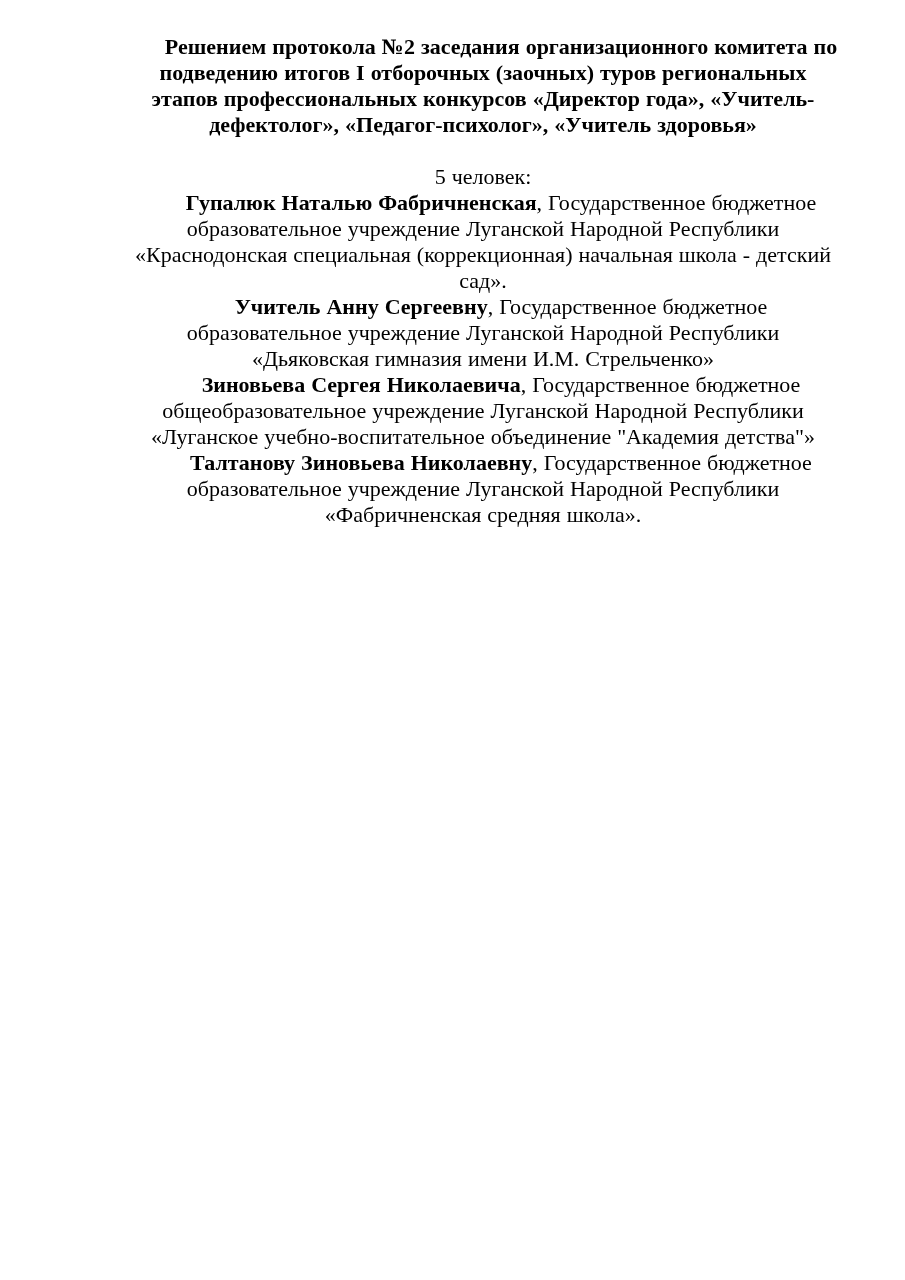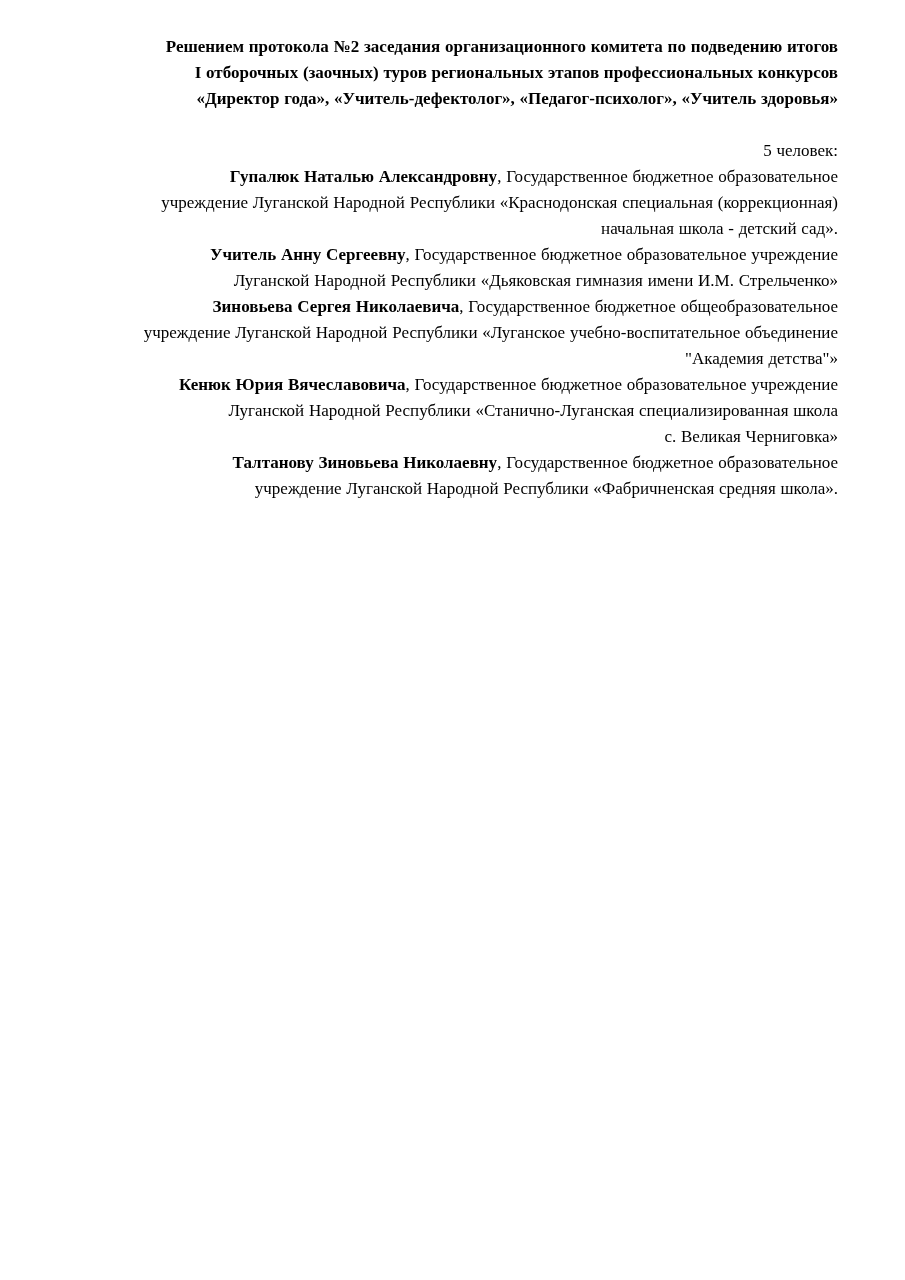--- a/index.html
+++ b/index.html
@@ -19,9 +19,9 @@
     }
     .doc-body {
       padding: 34px 67px 0 128px;
-      font-size: 17px;
+      font-size: 22px;
       line-height: 26px;
-      text-align: right;
+      text-align: center;
       word-spacing: 0.5px;
     }
     p.para {

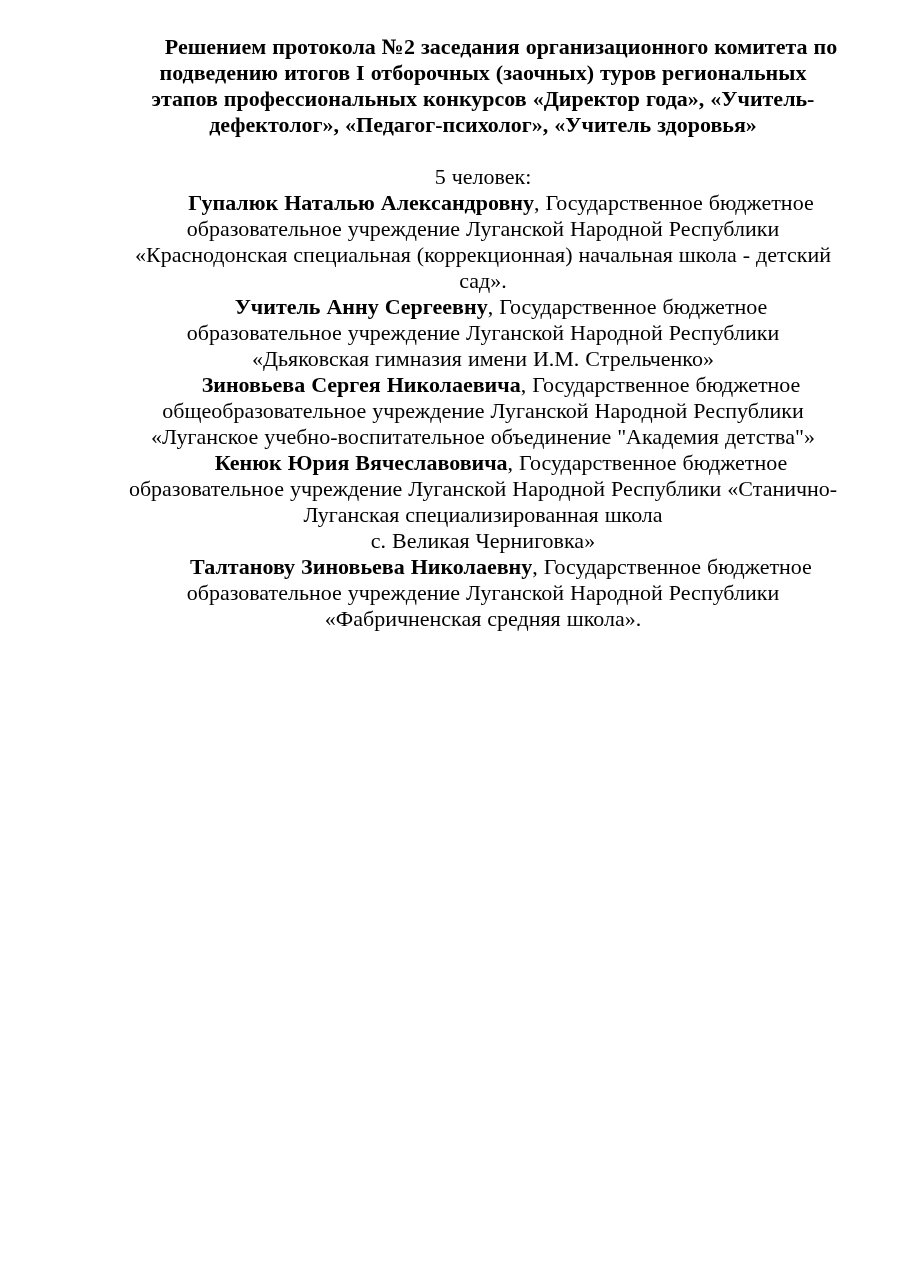--- a/index.html
+++ b/index.html
@@ -46,7 +46,7 @@
       <p class="para indent"><b>Решением протокола №2 заседания организационного комитета по подведению итогов I отборочных (заочных) туров региональных этапов профессиональных конкурсов «Директор года», «Учитель-дефектолог», «Педагог-психолог», «Учитель здоровья»</b></p>
       <p class="para empty">&nbsp;</p>
       <p class="para"><span>5 человек:</span></p>
-      <p class="para indent"><b>Гупалюк Наталью Александровну</b><span>, Государственное бюджетное образовательное учреждение Луганской Народной Республики «Краснодонская специальная (коррекционная) начальная школа - детский сад».</span></p>
+      <p class="para indent"><b>Гупалюк Наталью Фабричненская</b><span>, Государственное бюджетное образовательное учреждение Луганской Народной Республики «Краснодонская специальная (коррекционная) начальная школа - детский сад».</span></p>
       <p class="para indent"><b>Учитель Анну Сергеевну</b><span>, Государственное бюджетное образовательное учреждение Луганской Народной Республики «Дьяковская гимназия имени И.М. Стрельченко»</span></p>
       <p class="para indent"><b>Зиновьева Сергея Николаевича</b><span>, Государственное бюджетное общеобразовательное учреждение Луганской Народной Республики «Луганское учебно-воспитательное объединение "Академия детства"»</span></p>
       <p class="para indent"><b>Кенюк Юрия Вячеславовича</b><span>, Государственное бюджетное образовательное учреждение Луганской Народной Республики «Станично-Луганская специализированная школа</span><br><span>с. Великая Черниговка»</span></p>

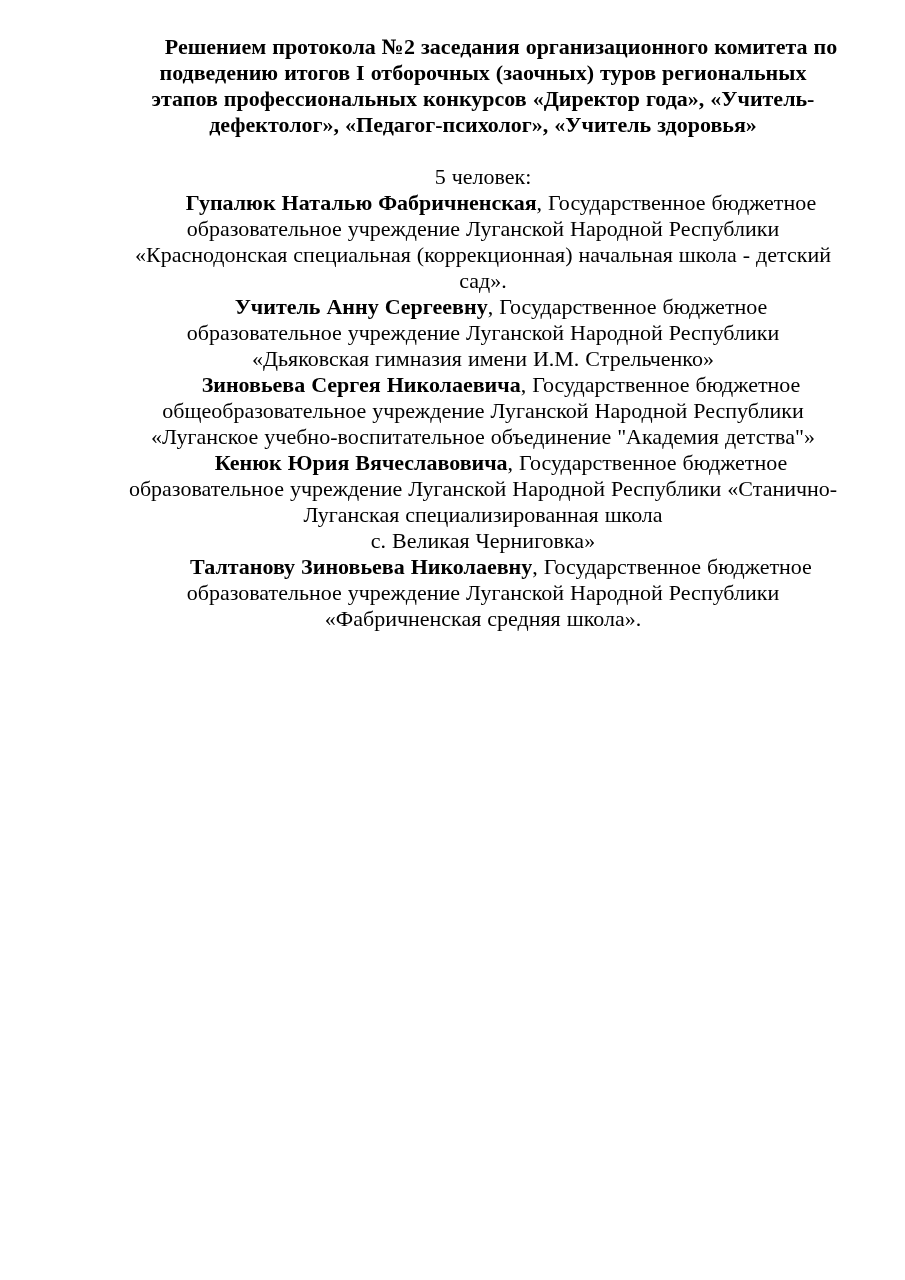--- a/index.html
+++ b/index.html
@@ -49,7 +49,6 @@
       <p class="para indent"><b>Гупалюк Наталью Фабричненская</b><span>, Государственное бюджетное образовательное учреждение Луганской Народной Республики «Краснодонская специальная (коррекционная) начальная школа - детский сад».</span></p>
       <p class="para indent"><b>Учитель Анну Сергеевну</b><span>, Государственное бюджетное образовательное учреждение Луганской Народной Республики «Дьяковская гимназия имени И.М. Стрельченко»</span></p>
       <p class="para indent"><b>Зиновьева Сергея Николаевича</b><span>, Государственное бюджетное общеобразовательное учреждение Луганской Народной Республики «Луганское учебно-воспитательное объединение "Академия детства"»</span></p>
-      <p class="para indent"><b>Кенюк Юрия Вячеславовича</b><span>, Государственное бюджетное образовательное учреждение Луганской Народной Республики «Станично-Луганская специализированная школа</span><br><span>с. Великая Черниговка»</span></p>
       <p class="para indent"><b>Талтанову Зиновьева Николаевну</b><span>, Государственное бюджетное образовательное учреждение Луганской Народной Республики «Фабричненская средняя школа».</span></p>
     </div>
 </main>

